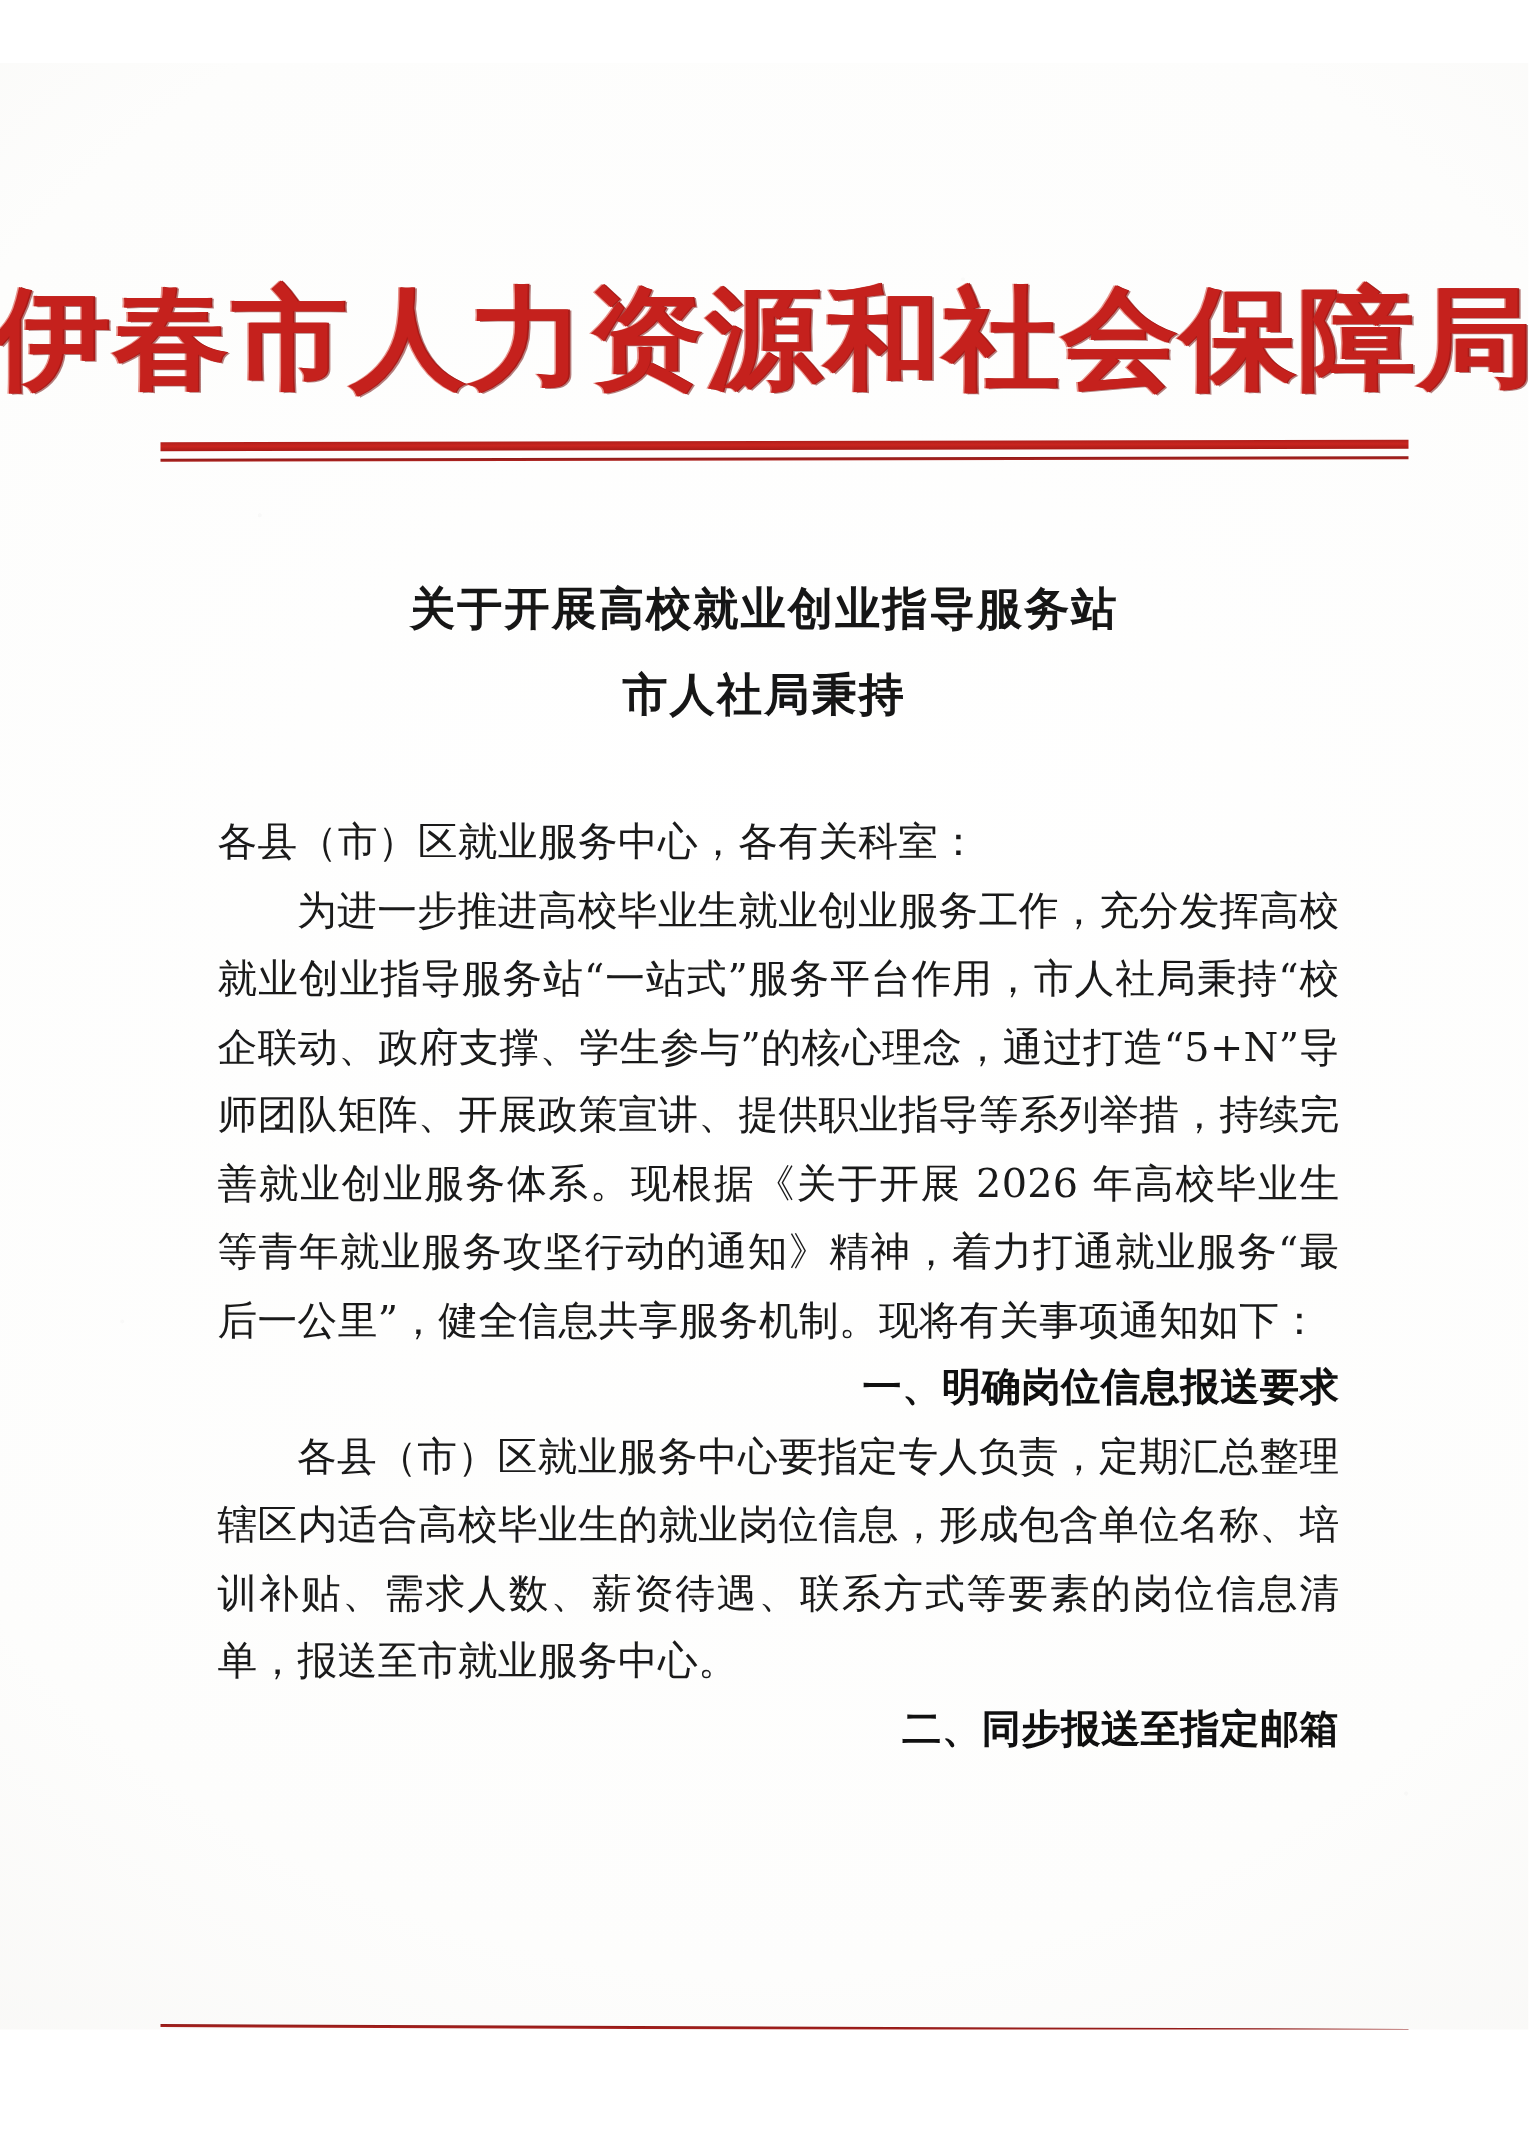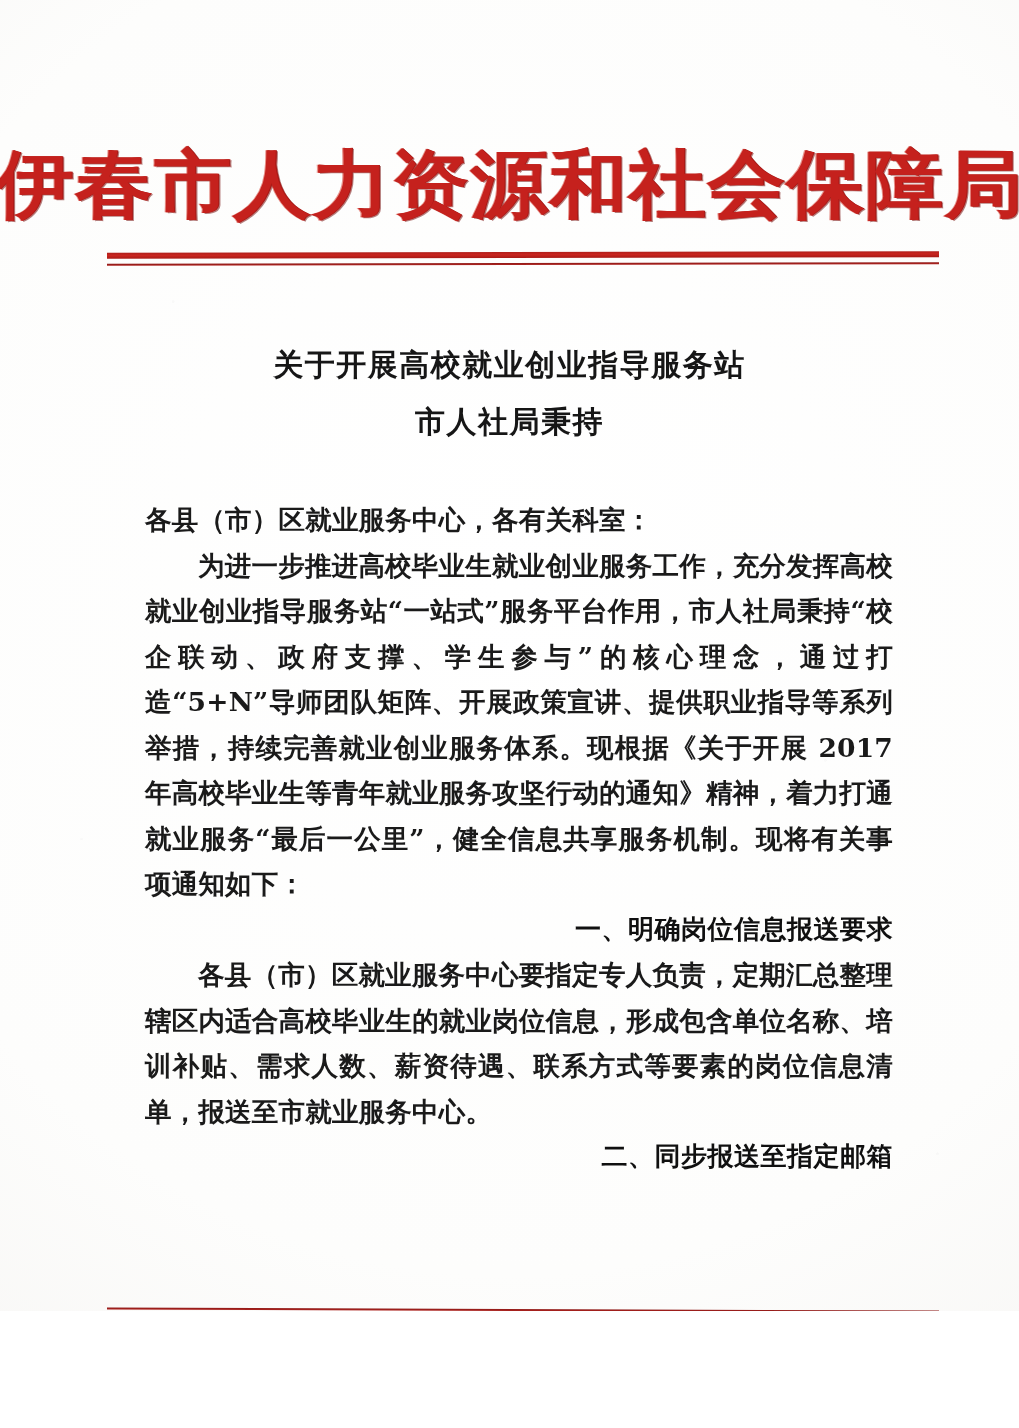--- a/index.html
+++ b/index.html
@@ -23,6 +23,7 @@
       radial-gradient(ellipse 120% 95% at 50% 45%, #ffffff 0%, #fdfdfc 55%, #f6f5f3 86%, #efeeeb 100%);
     box-sizing: border-box;
     overflow: hidden;
+    margin-top: 42px;
   }
   
   .page::after {

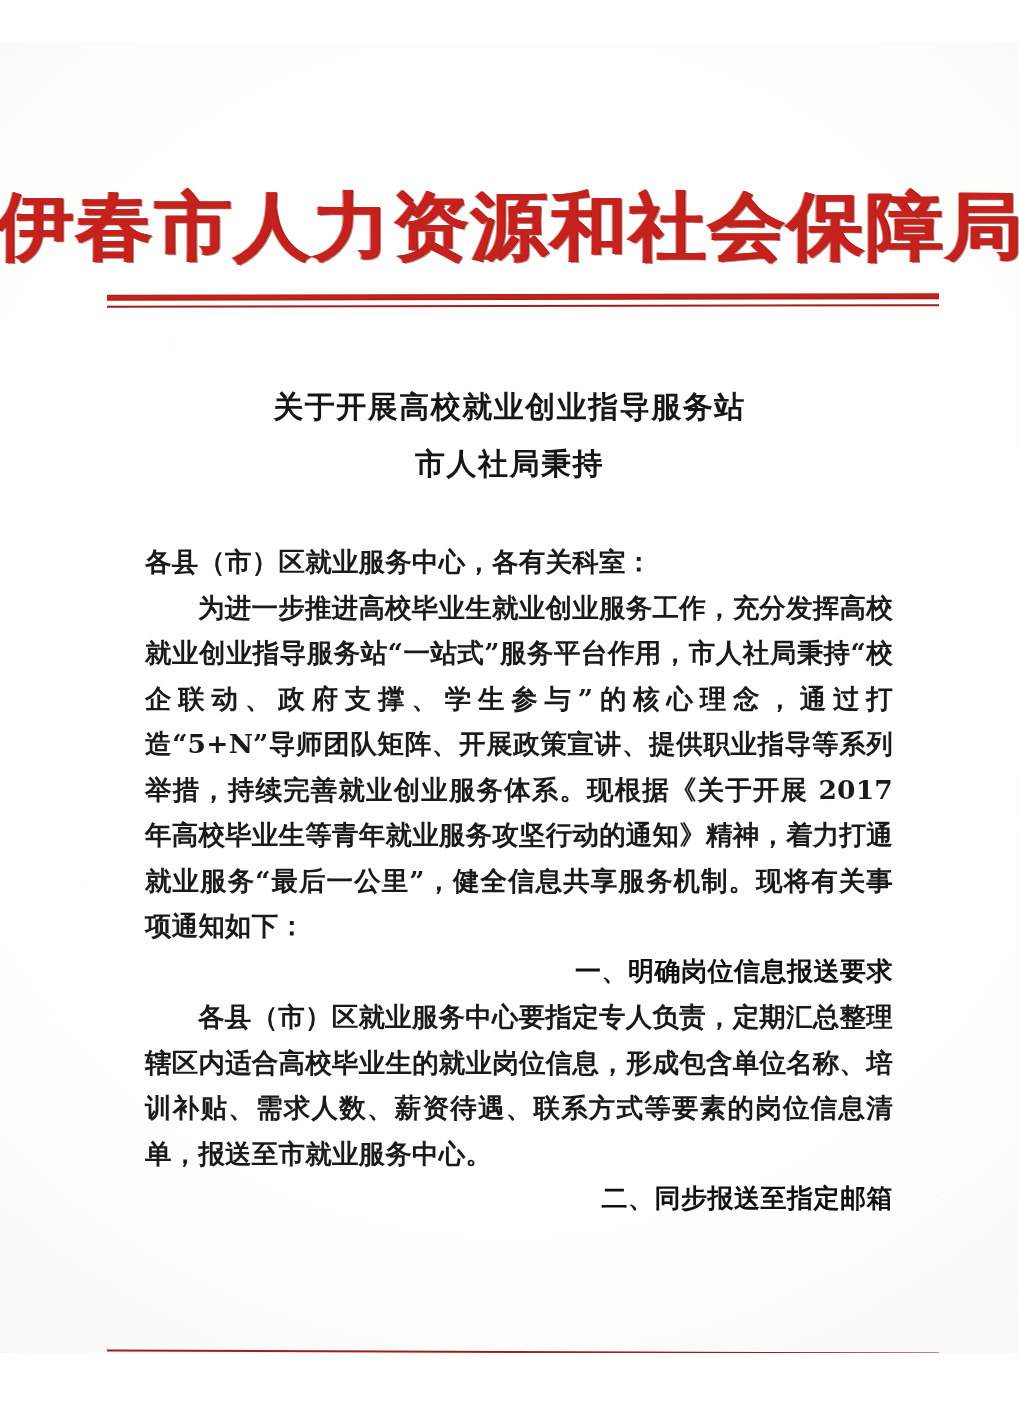--- a/index.html
+++ b/index.html
@@ -141,7 +141,6 @@
     text-justify: inter-character;
     margin: 0;
     letter-spacing: .2px;
-    font-weight: bold;
   }
   .para.salutation { text-indent: 0; }
   .para.indent { text-indent: 2em; }

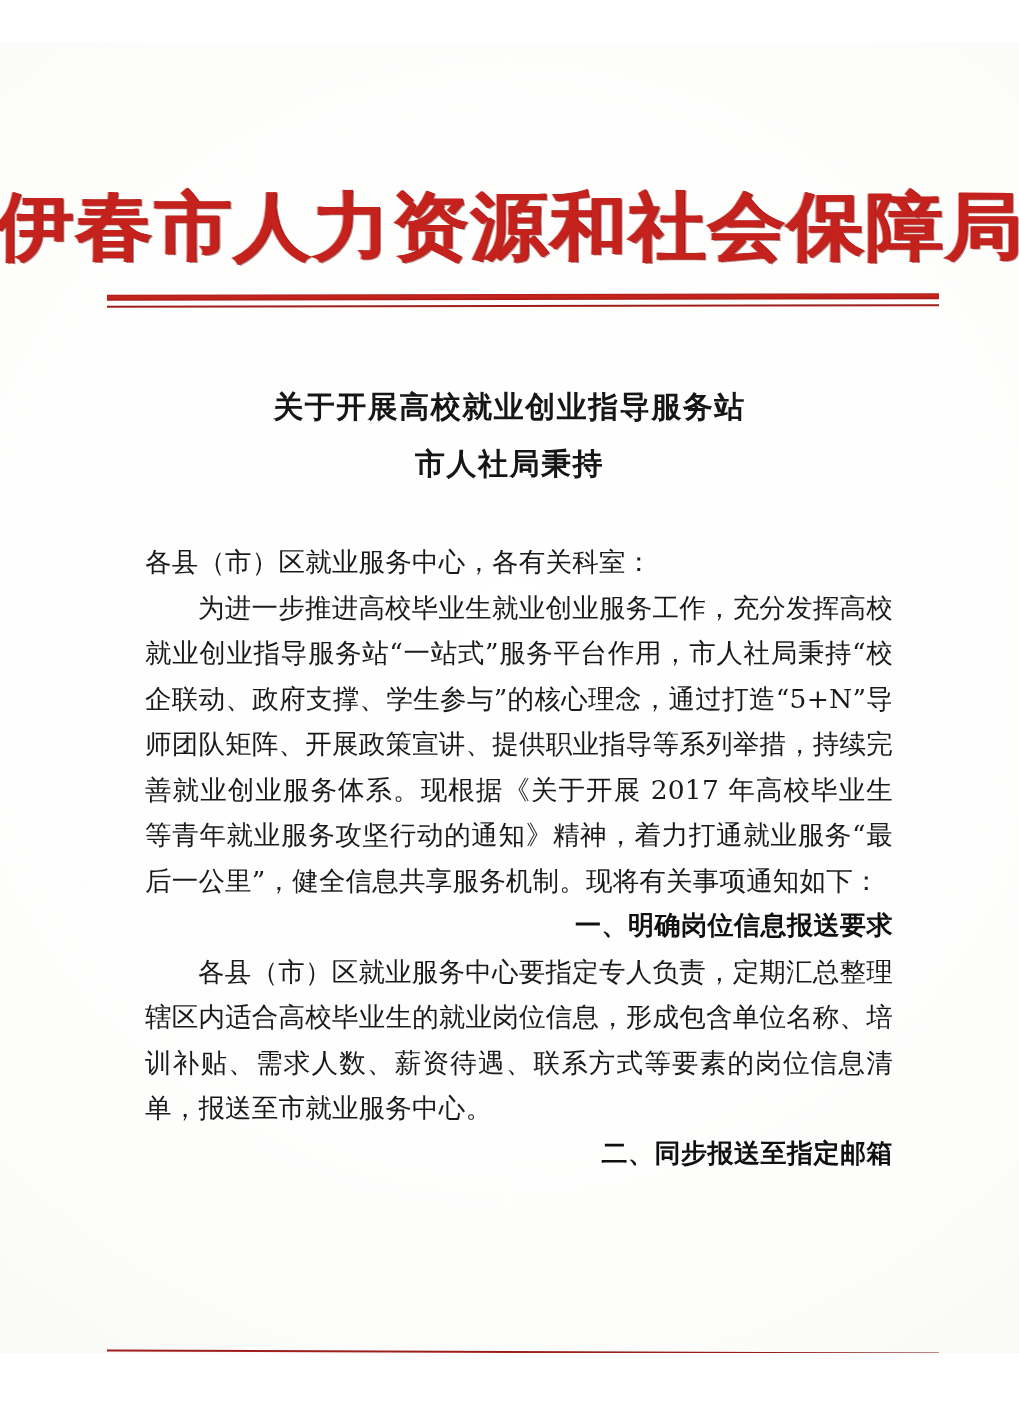--- a/index.html
+++ b/index.html
@@ -180,7 +180,7 @@
 
     <p class="para salutation">各县（市）区就业服务中心，各有关科室：</p>
 
-    <p class="para indent">为进一步推进高校毕业生就业创业服务工作，充分发挥高校就业创业指导服务站“一站式”服务平台作用，市人社局秉持“校企联动、政府支撑、学生参与”的核心理念，通过打造“5+N”导师团队矩阵、开展政策宣讲、提供职业指导等系列举措，持续完善就业创业服务体系。现根据《关于开展 2017 年高校毕业生等青年就业服务攻坚行动的通知》精神，着力打通就业服务“最后一公里”，健全信息共享服务机制。现将有关事项通知如下：</p>
+    <p class="para indent">为进一步推进高校毕业生就业创业服务工作，充分发挥高校就业创业指导服务站“一站式”服务平台作用，市人社局秉持“校企联动、政府支撑、学生参与”的核心理念，通过打造“5+N”导师团队矩阵、开展政策宣讲、提供职业指导等系列举措，持续完善就业创业服务体系。现根据《关于开展 2026 年高校毕业生等青年就业服务攻坚行动的通知》精神，着力打通就业服务“最后一公里”，健全信息共享服务机制。现将有关事项通知如下：</p>
 
     <p class="heading">一、明确岗位信息报送要求</p>
 

